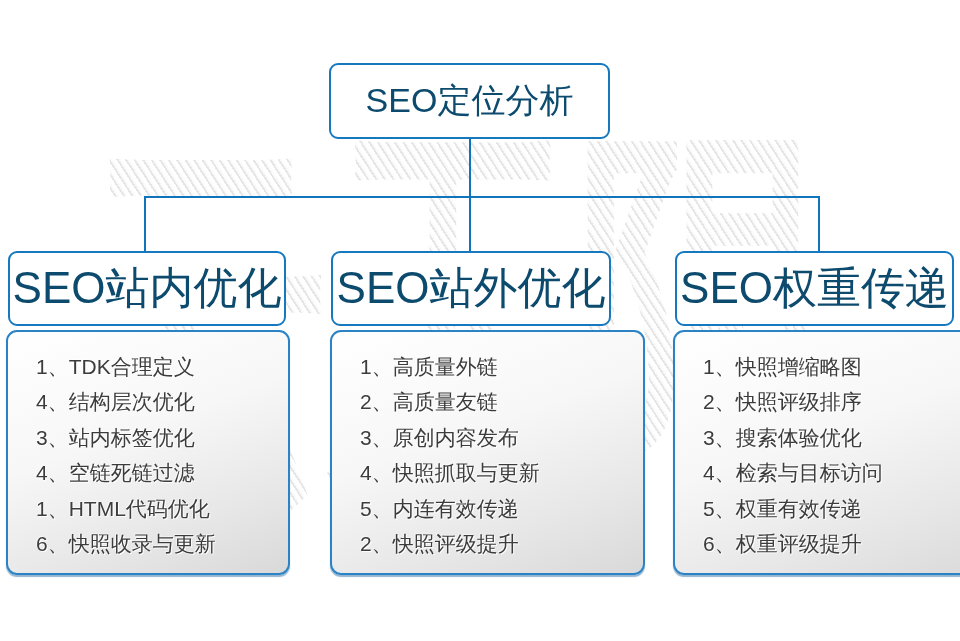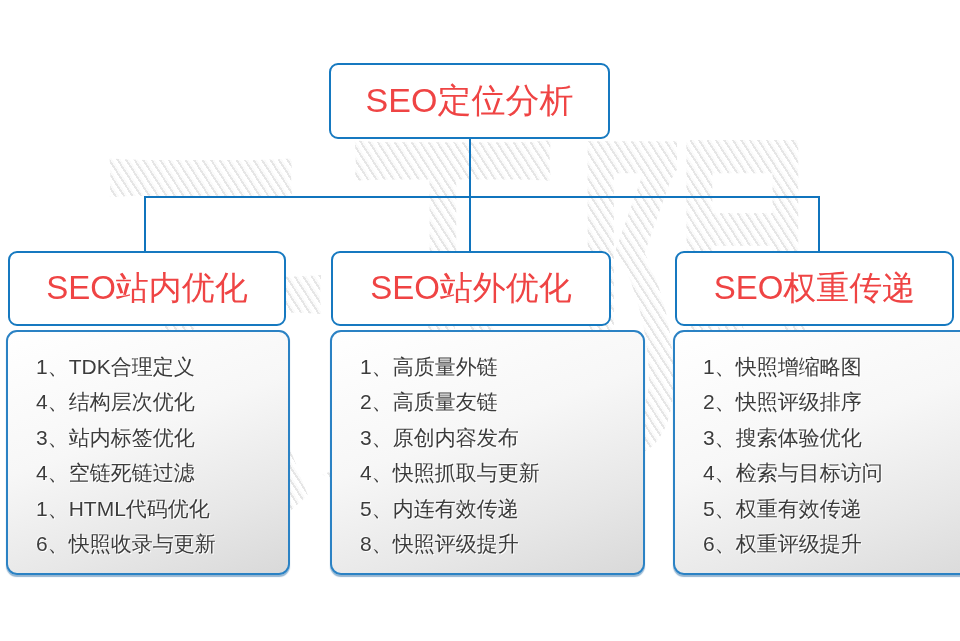--- a/index.html
+++ b/index.html
@@ -30,7 +30,7 @@
     position:absolute;box-sizing:border-box;
     border:2px solid #1679c0;border-radius:9px;background:#ffffff;
     display:flex;align-items:center;justify-content:center;
-    color:#ef4444;
+    color:#0c4a6e;
   }
   .root-box{left:329px;top:63px;width:281px;height:76px;font-size:34px;}
   .header-box{font-size:33px;}

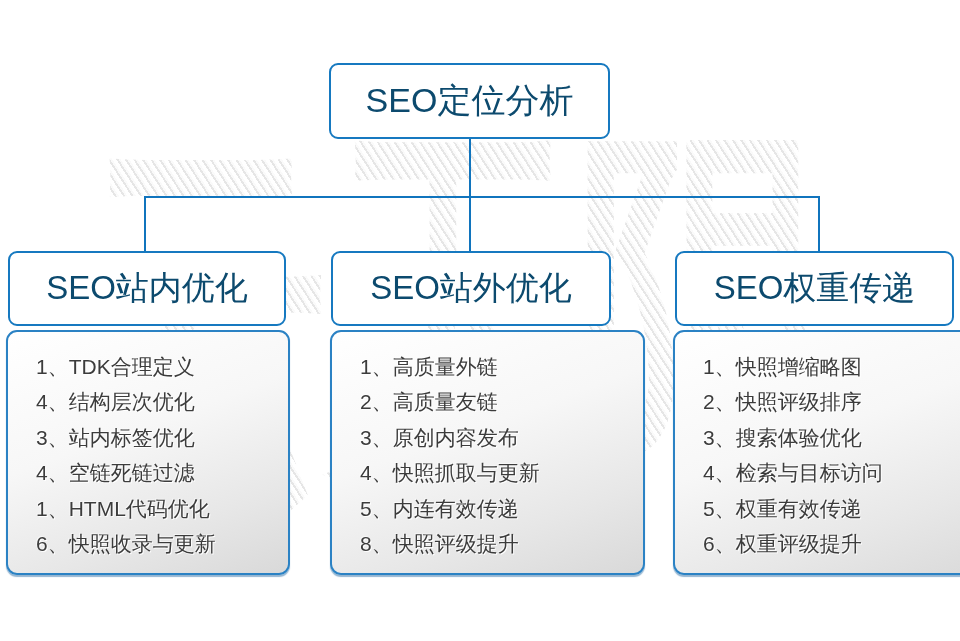--- a/index.html
+++ b/index.html
@@ -33,7 +33,7 @@
     color:#0c4a6e;
   }
   .root-box{left:329px;top:63px;width:281px;height:76px;font-size:34px;}
-  .header-box{font-size:33px;}
+  .header-box{font-size:44px;}
   .hb-0{left:8px;top:251px;width:278px;height:75px;}
   .hb-1{left:331px;top:251px;width:280px;height:75px;}
   .hb-2{left:675px;top:251px;width:279px;height:75px;justify-content:center;}

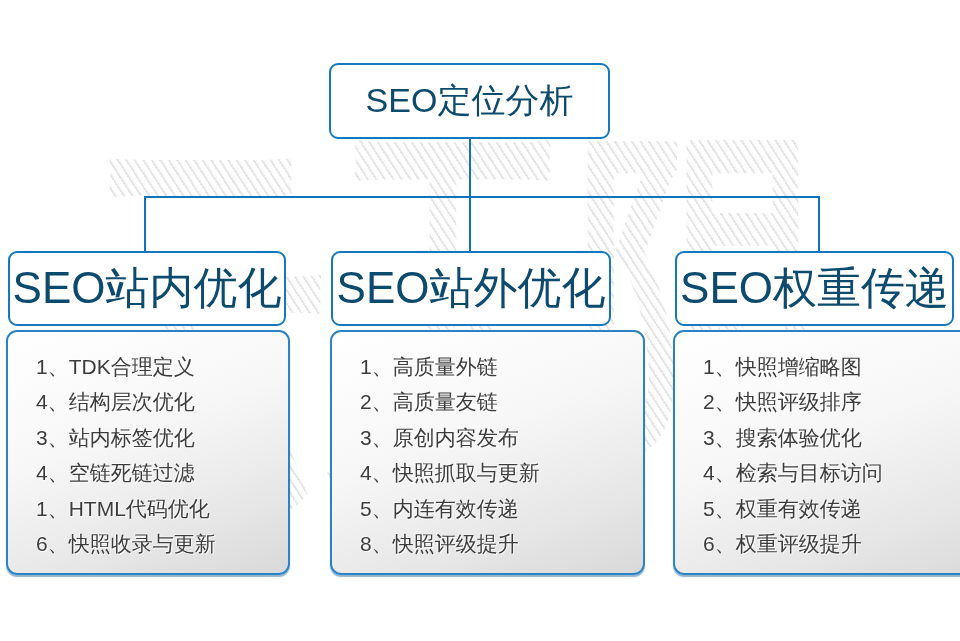--- a/index.html
+++ b/index.html
@@ -101,7 +101,7 @@
     <div class="list-item">3、原创内容发布</div>
     <div class="list-item">4、快照抓取与更新</div>
     <div class="list-item">5、内连有效传递</div>
-    <div class="list-item">8、快照评级提升</div>
+    <div class="list-item">2、快照评级提升</div>
   </div>
 
   <div class="list-box lb-2">

